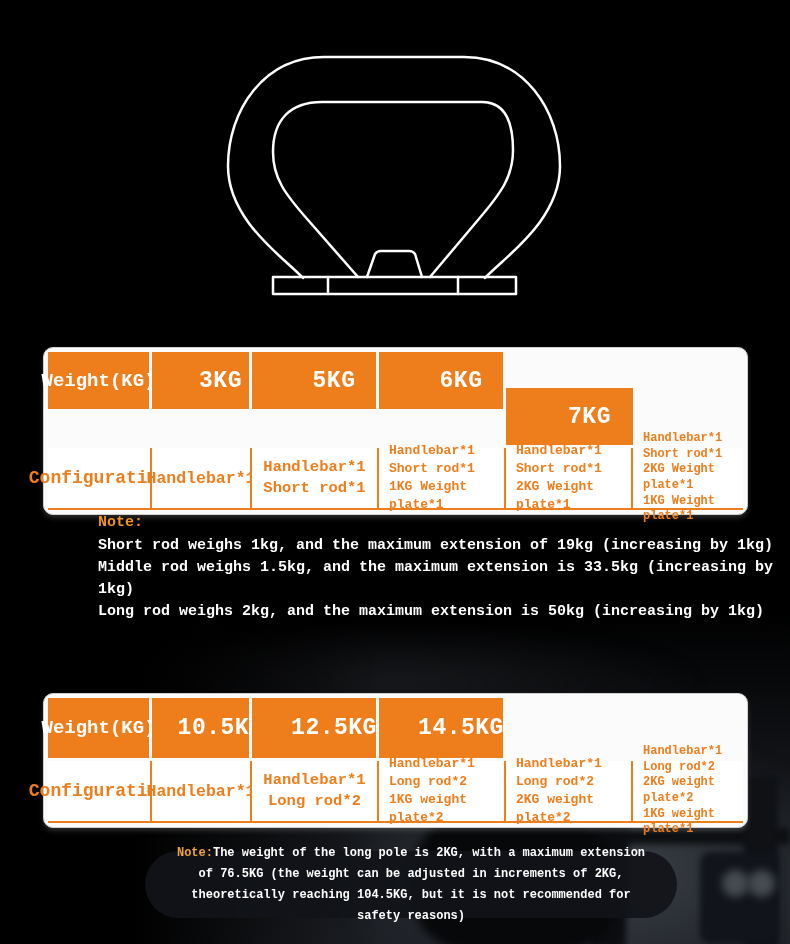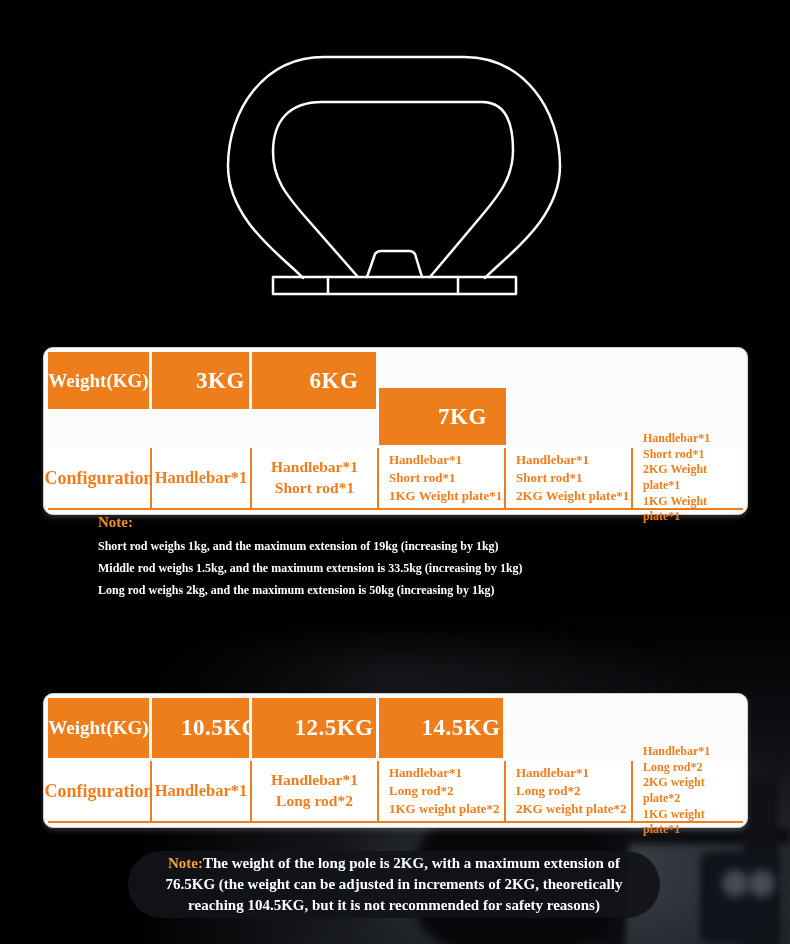--- a/index.html
+++ b/index.html
@@ -11,7 +11,7 @@
   html,body{margin:0;padding:0;background:#000;}
   .stage{
     position:relative;width:790px;height:944px;overflow:hidden;
-    background:#000;font-family:Liberation Serif, serif;font-weight:bold;
+    background:#000;font-family:Liberation Mono, monospace;font-weight:bold;
   }
   
   .photo-bg{

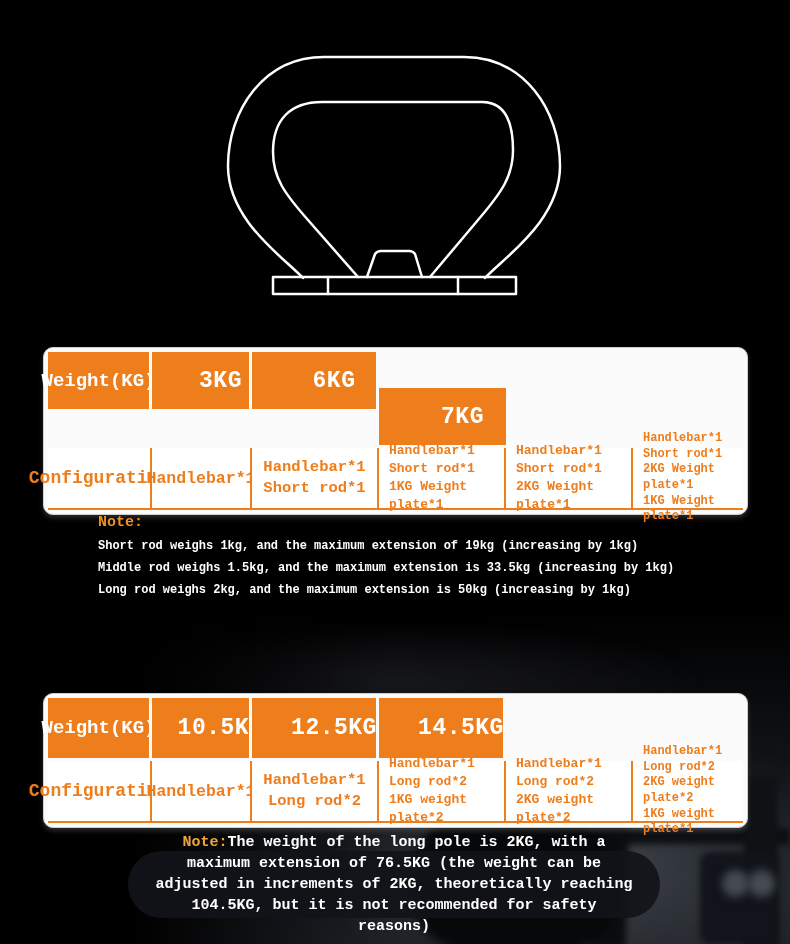--- a/index.html
+++ b/index.html
@@ -112,6 +112,7 @@
     <div class="tgrid">
       <div class="th lbl">Weight(KG)</div>
       <div class="th val">3KG</div>
+      <div class="th val">5KG</div>
       <div class="th val">6KG</div>
       <div class="th val last">7KG</div>
     </div>

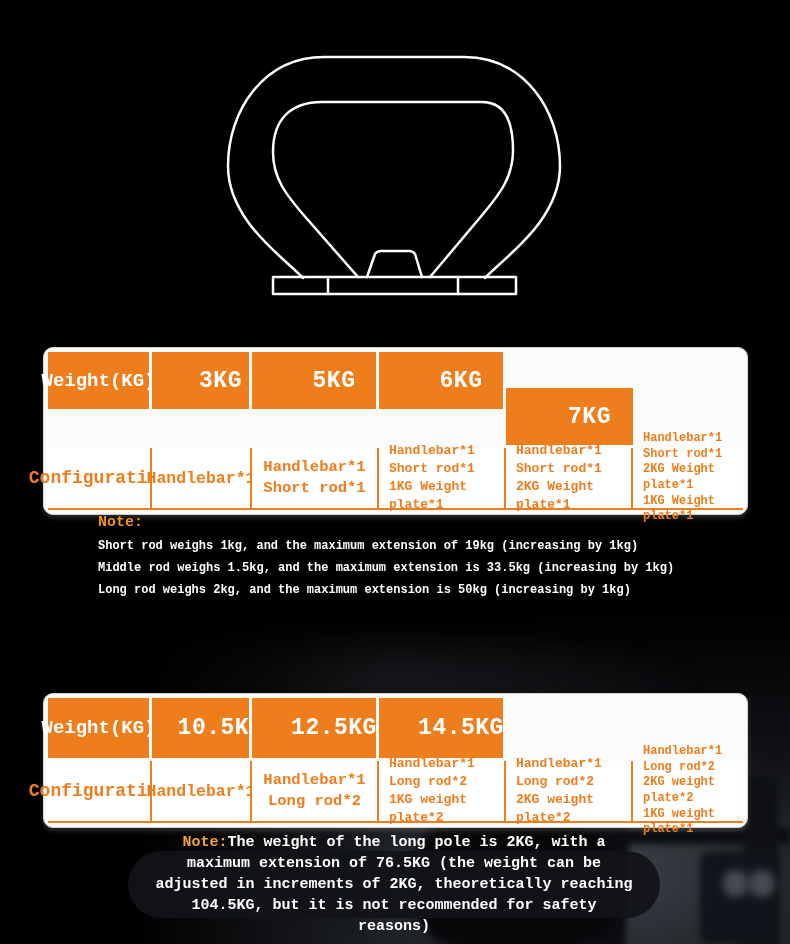--- a/index.html
+++ b/index.html
@@ -71,7 +71,7 @@
   
   .note1{position:absolute;left:98px;top:514px;color:#fff;}
   .note1 .note-label{color:var(--note-orange);font-size:15px;margin-bottom:4px;}
-  .note1 .note-line{font-size:12px;line-height:22px;}
+  .note1 .note-line{font-size:15px;line-height:22px;}
   .pill{
     position:absolute;left:128px;top:851px;width:532px;height:67px;box-sizing:border-box;
     background:rgba(17,20,25,0.92);border-radius:34px;

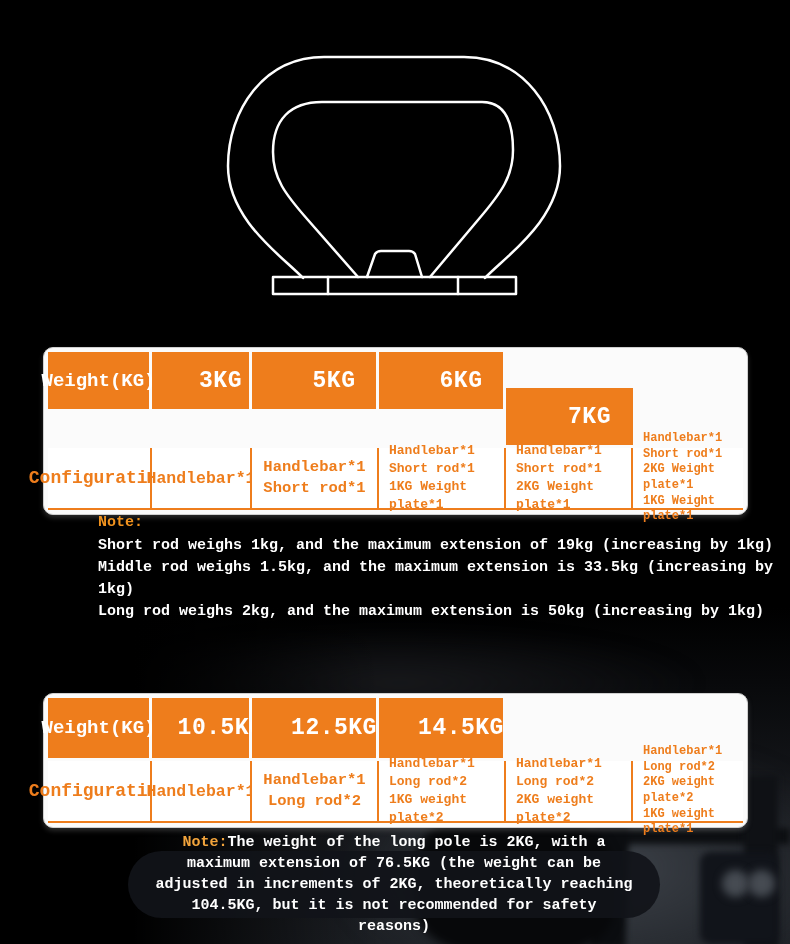--- a/index.html
+++ b/index.html
@@ -73,10 +73,10 @@
   .note1 .note-label{color:var(--note-orange);font-size:15px;margin-bottom:4px;}
   .note1 .note-line{font-size:15px;line-height:22px;}
   .pill{
-    position:absolute;left:128px;top:851px;width:532px;height:67px;box-sizing:border-box;
+    position:absolute;left:145px;top:851px;width:532px;height:67px;box-sizing:border-box;
     background:rgba(17,20,25,0.92);border-radius:34px;
     display:flex;align-items:center;justify-content:center;
-    padding:0 24px;color:#fff;font-size:15px;line-height:21px;text-align:center;
+    padding:0 24px;color:#fff;font-size:12px;line-height:21px;text-align:center;
   }
   .pill .note-label{color:var(--pill-note-orange);}
 </style>

